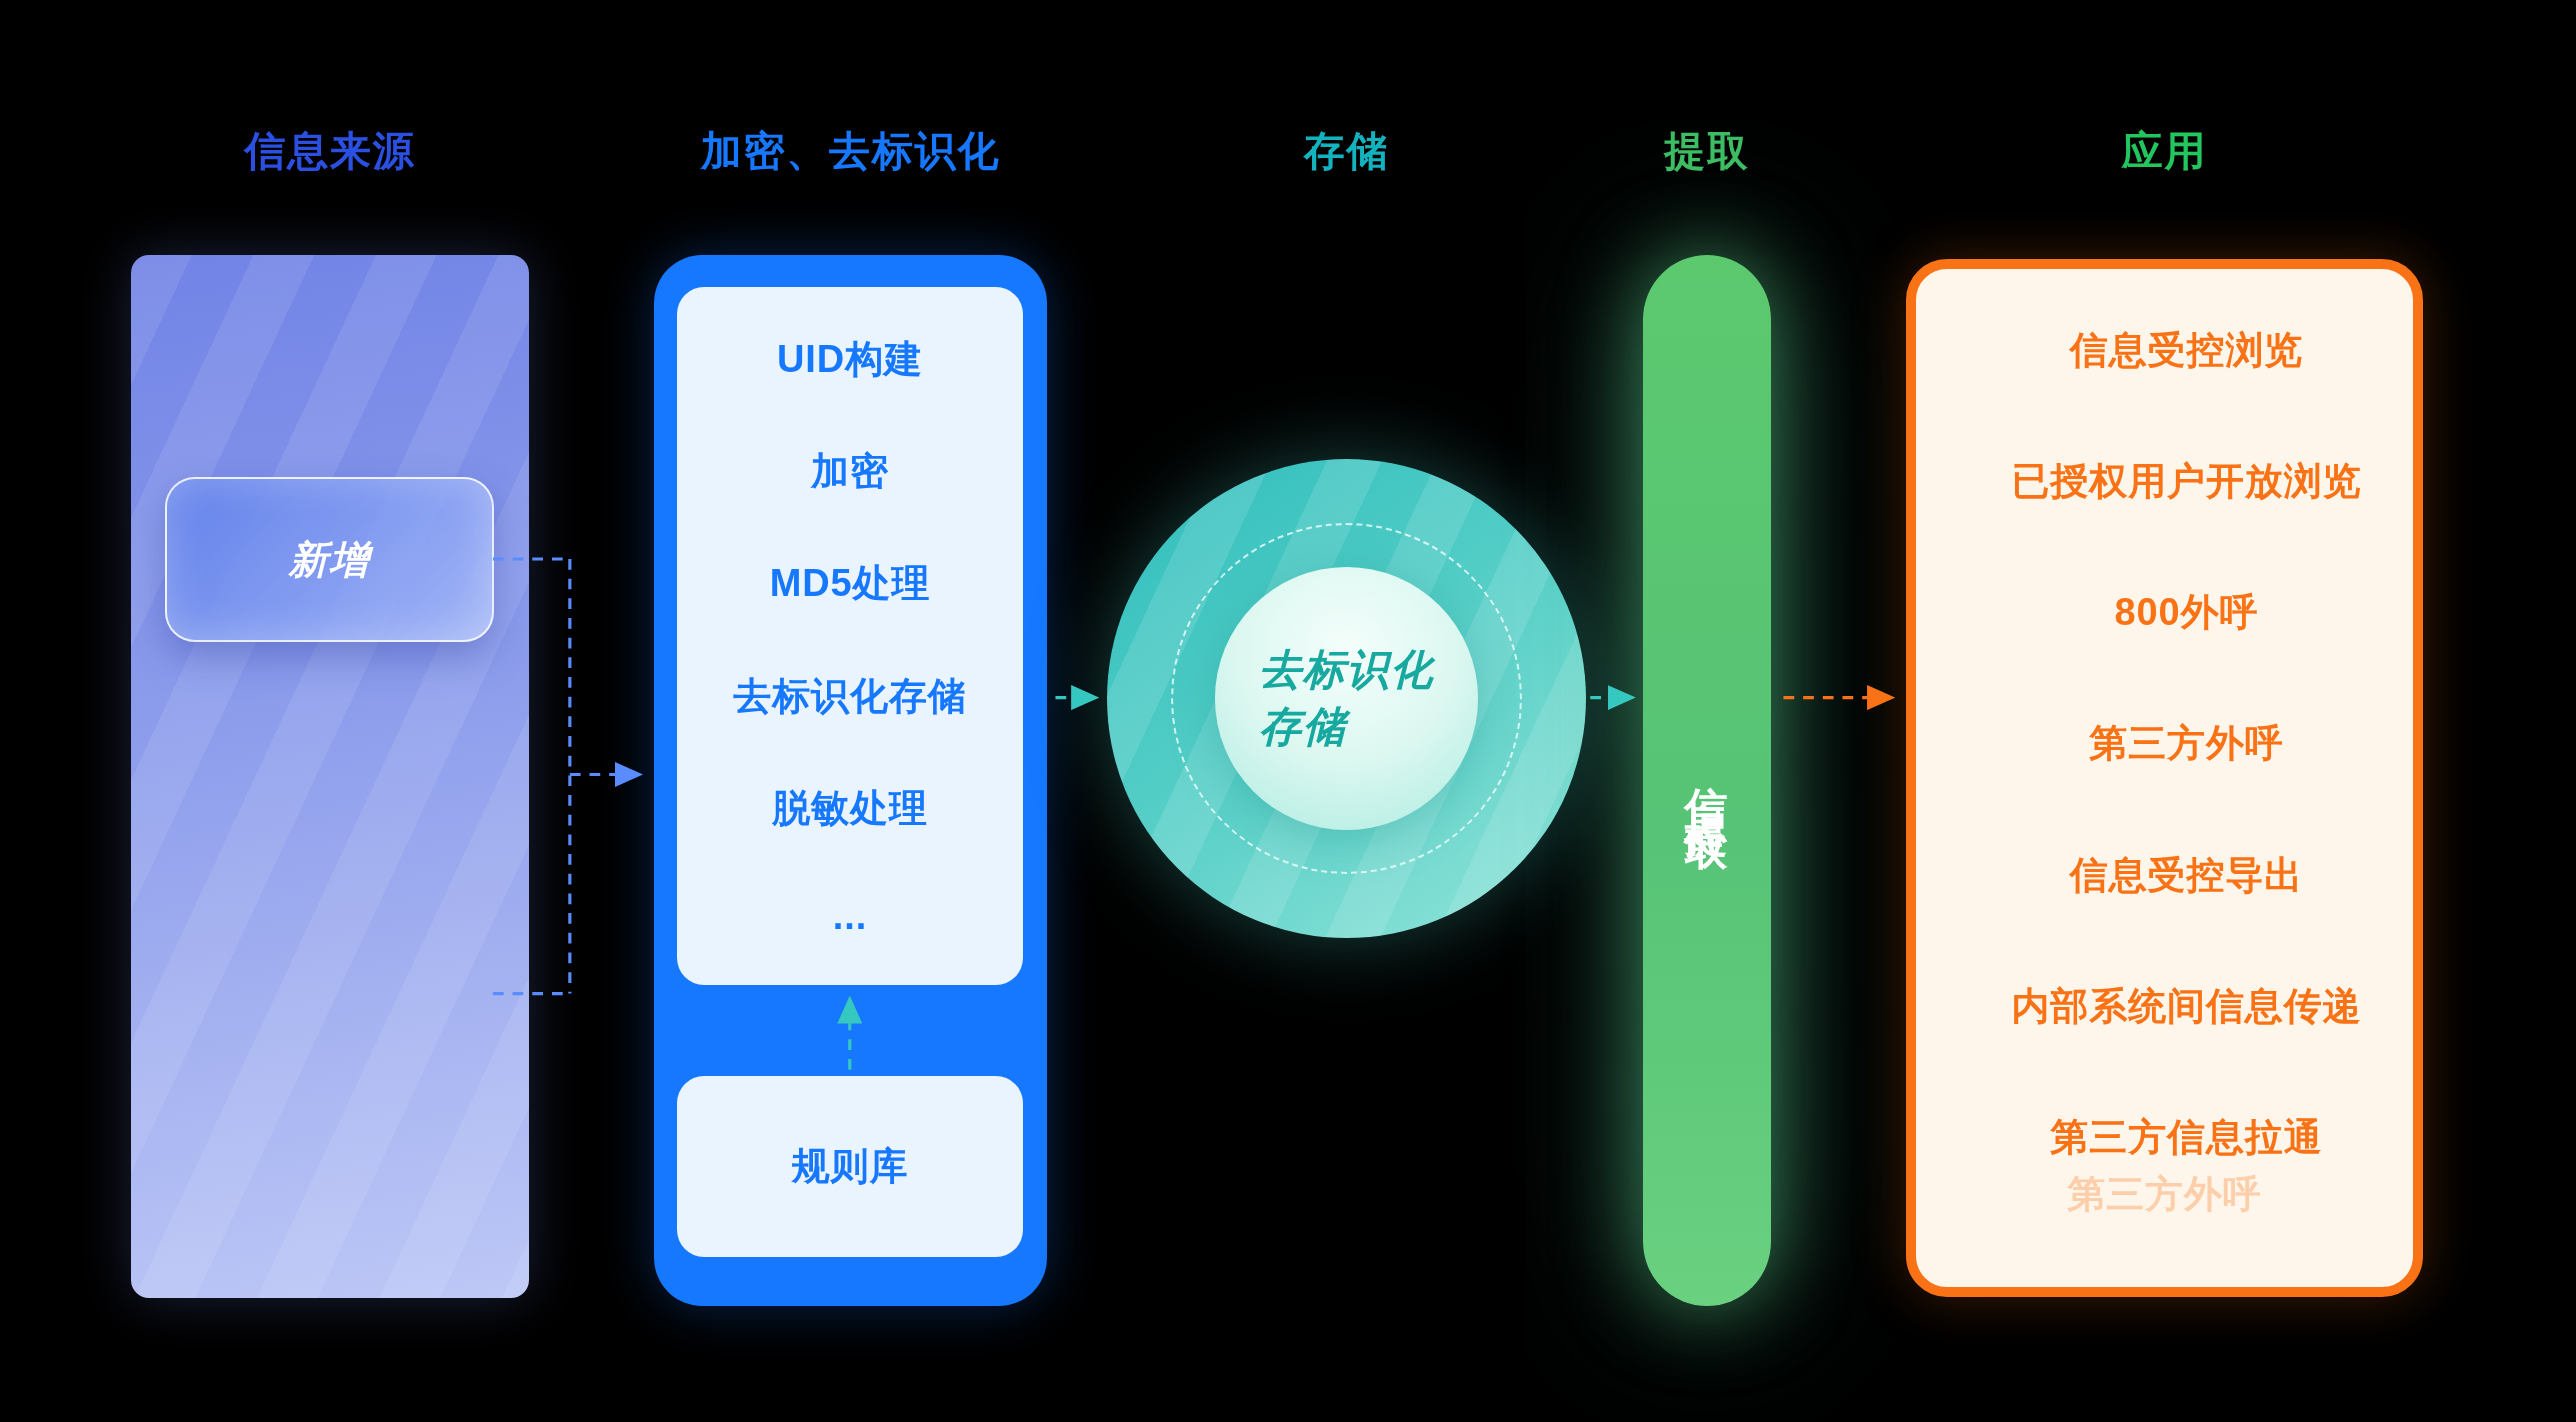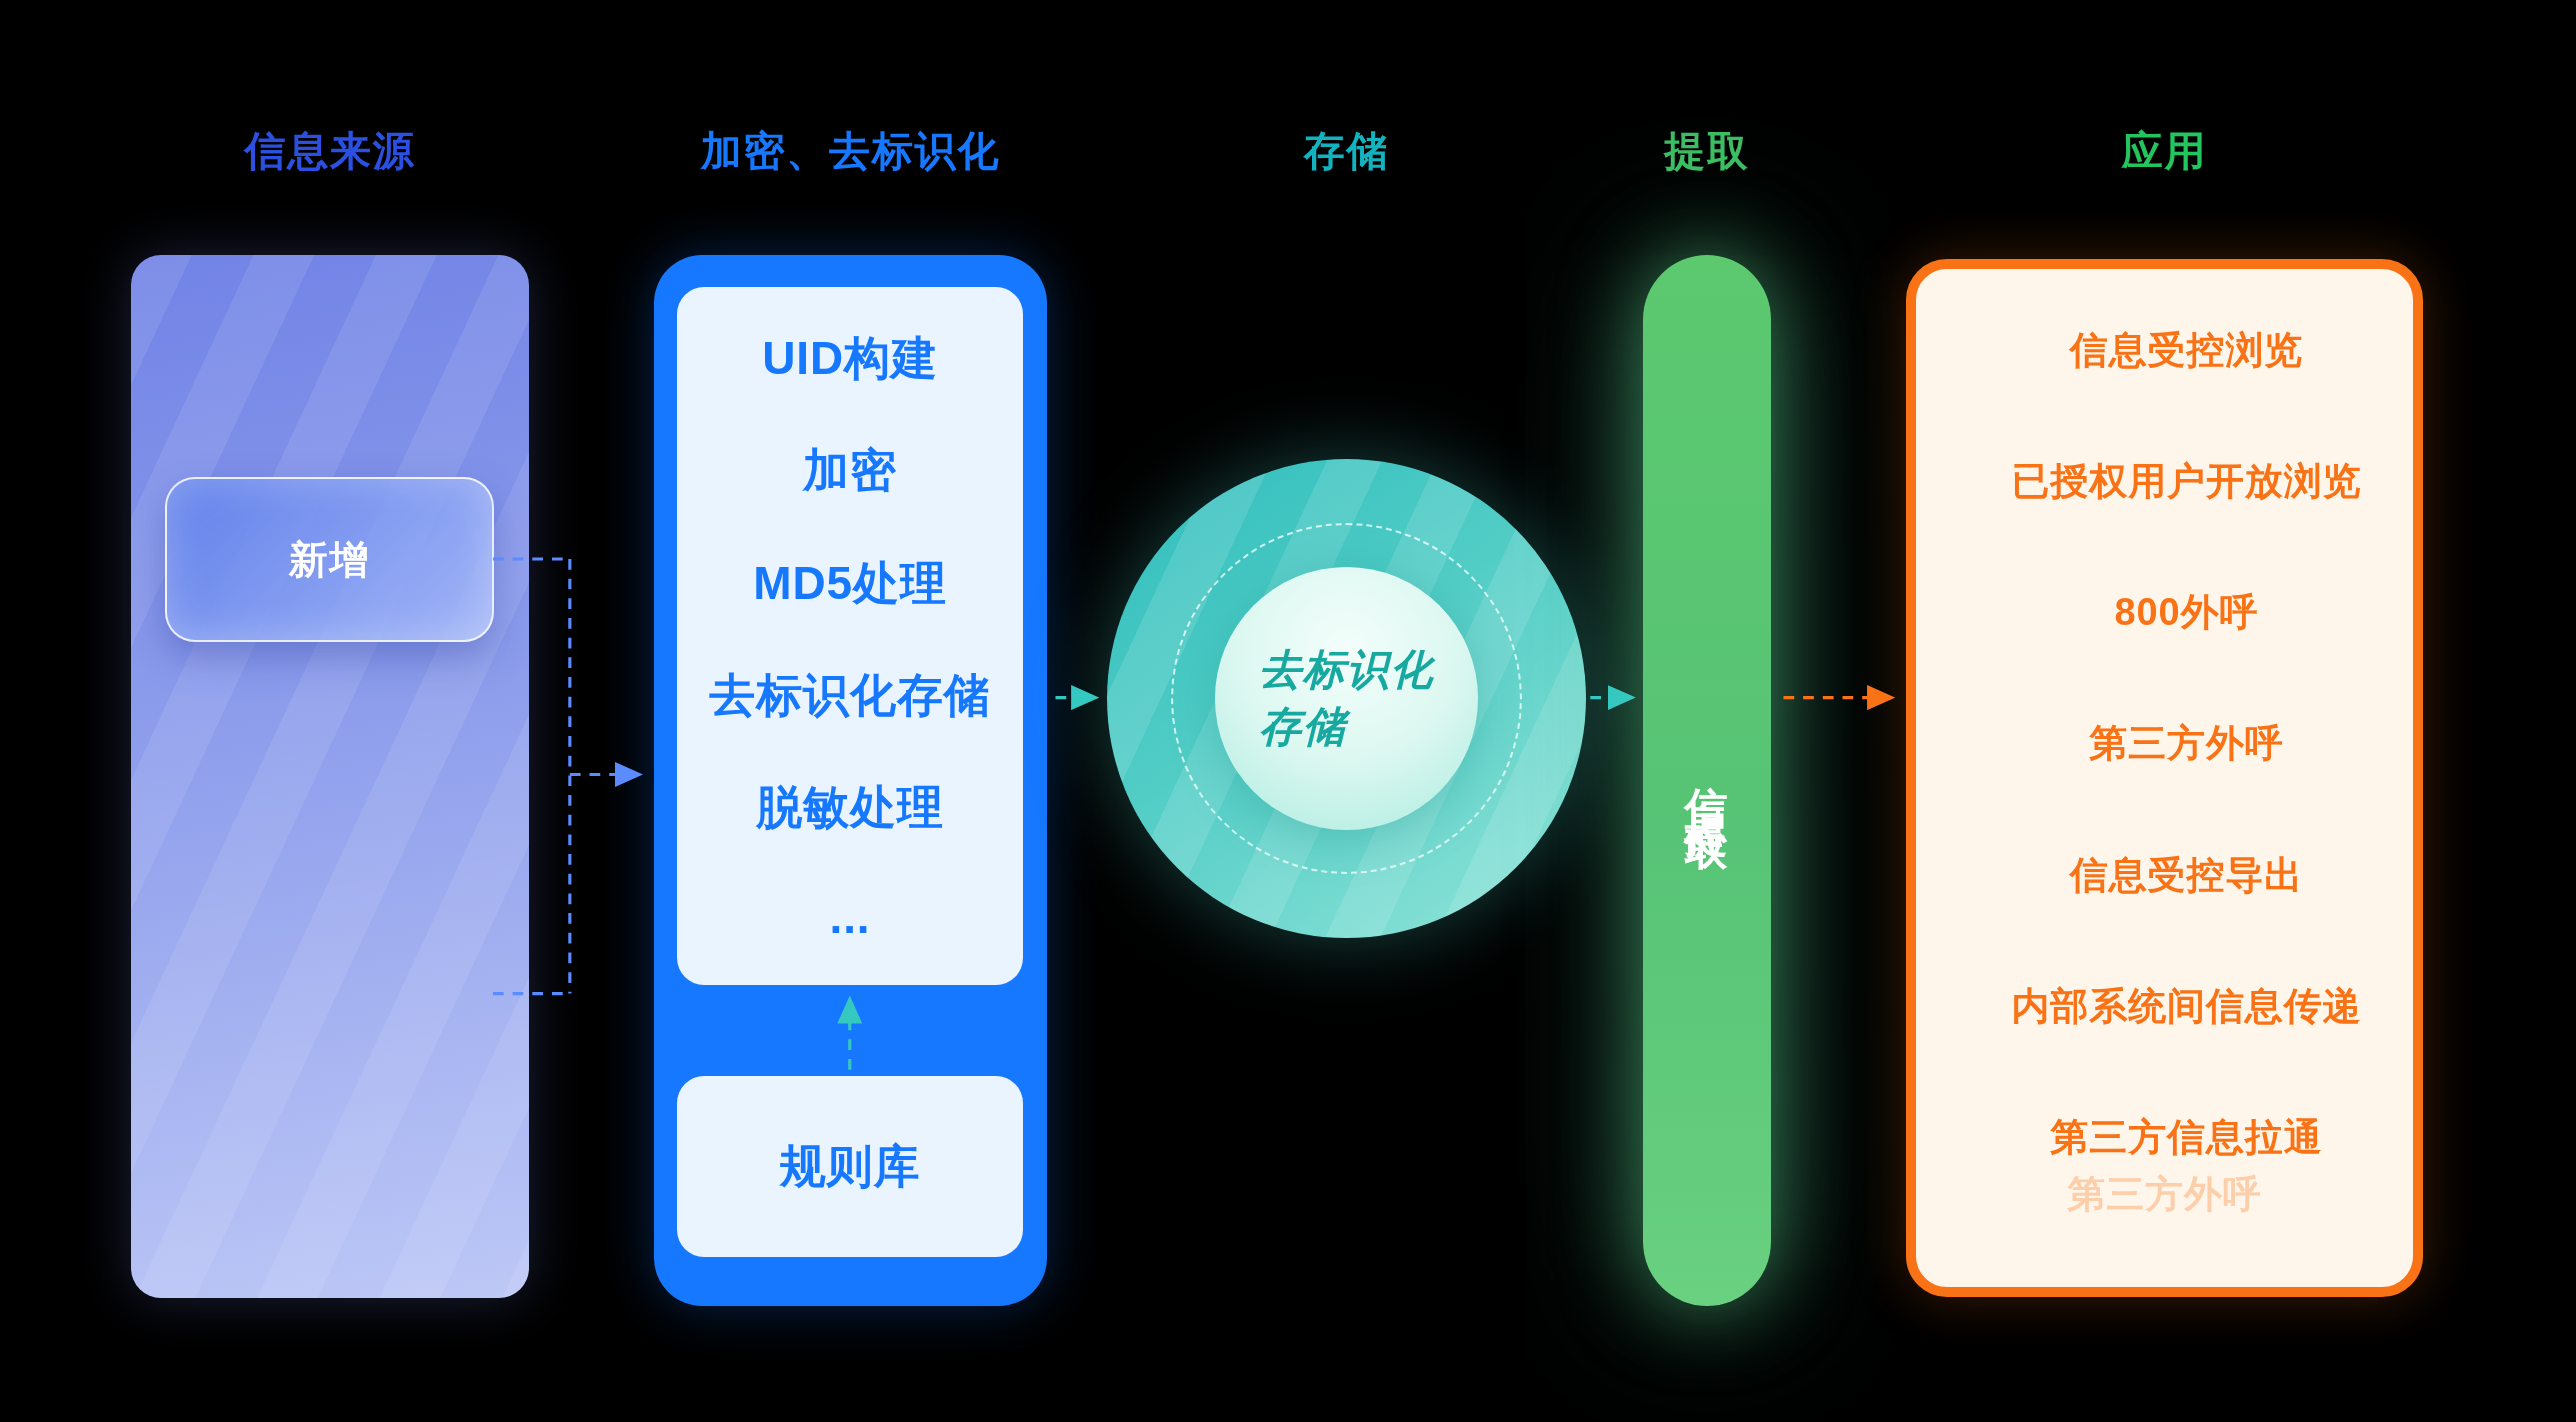--- a/index.html
+++ b/index.html
@@ -75,7 +75,7 @@
     justify-content: space-around; align-items: center;
     padding: 16px 0;
   }
-  .enc-step { color: #1677FF; font-size: 46px; font-weight: 600; letter-spacing: 0.9px; text-align: center; }
+  .enc-step { color: #1677FF; font-size: 38px; font-weight: 600; letter-spacing: 0.9px; text-align: center; }
   .enc-rule {
     top: 821px; height: 181px;
     display: flex; align-items: center; justify-content: center;

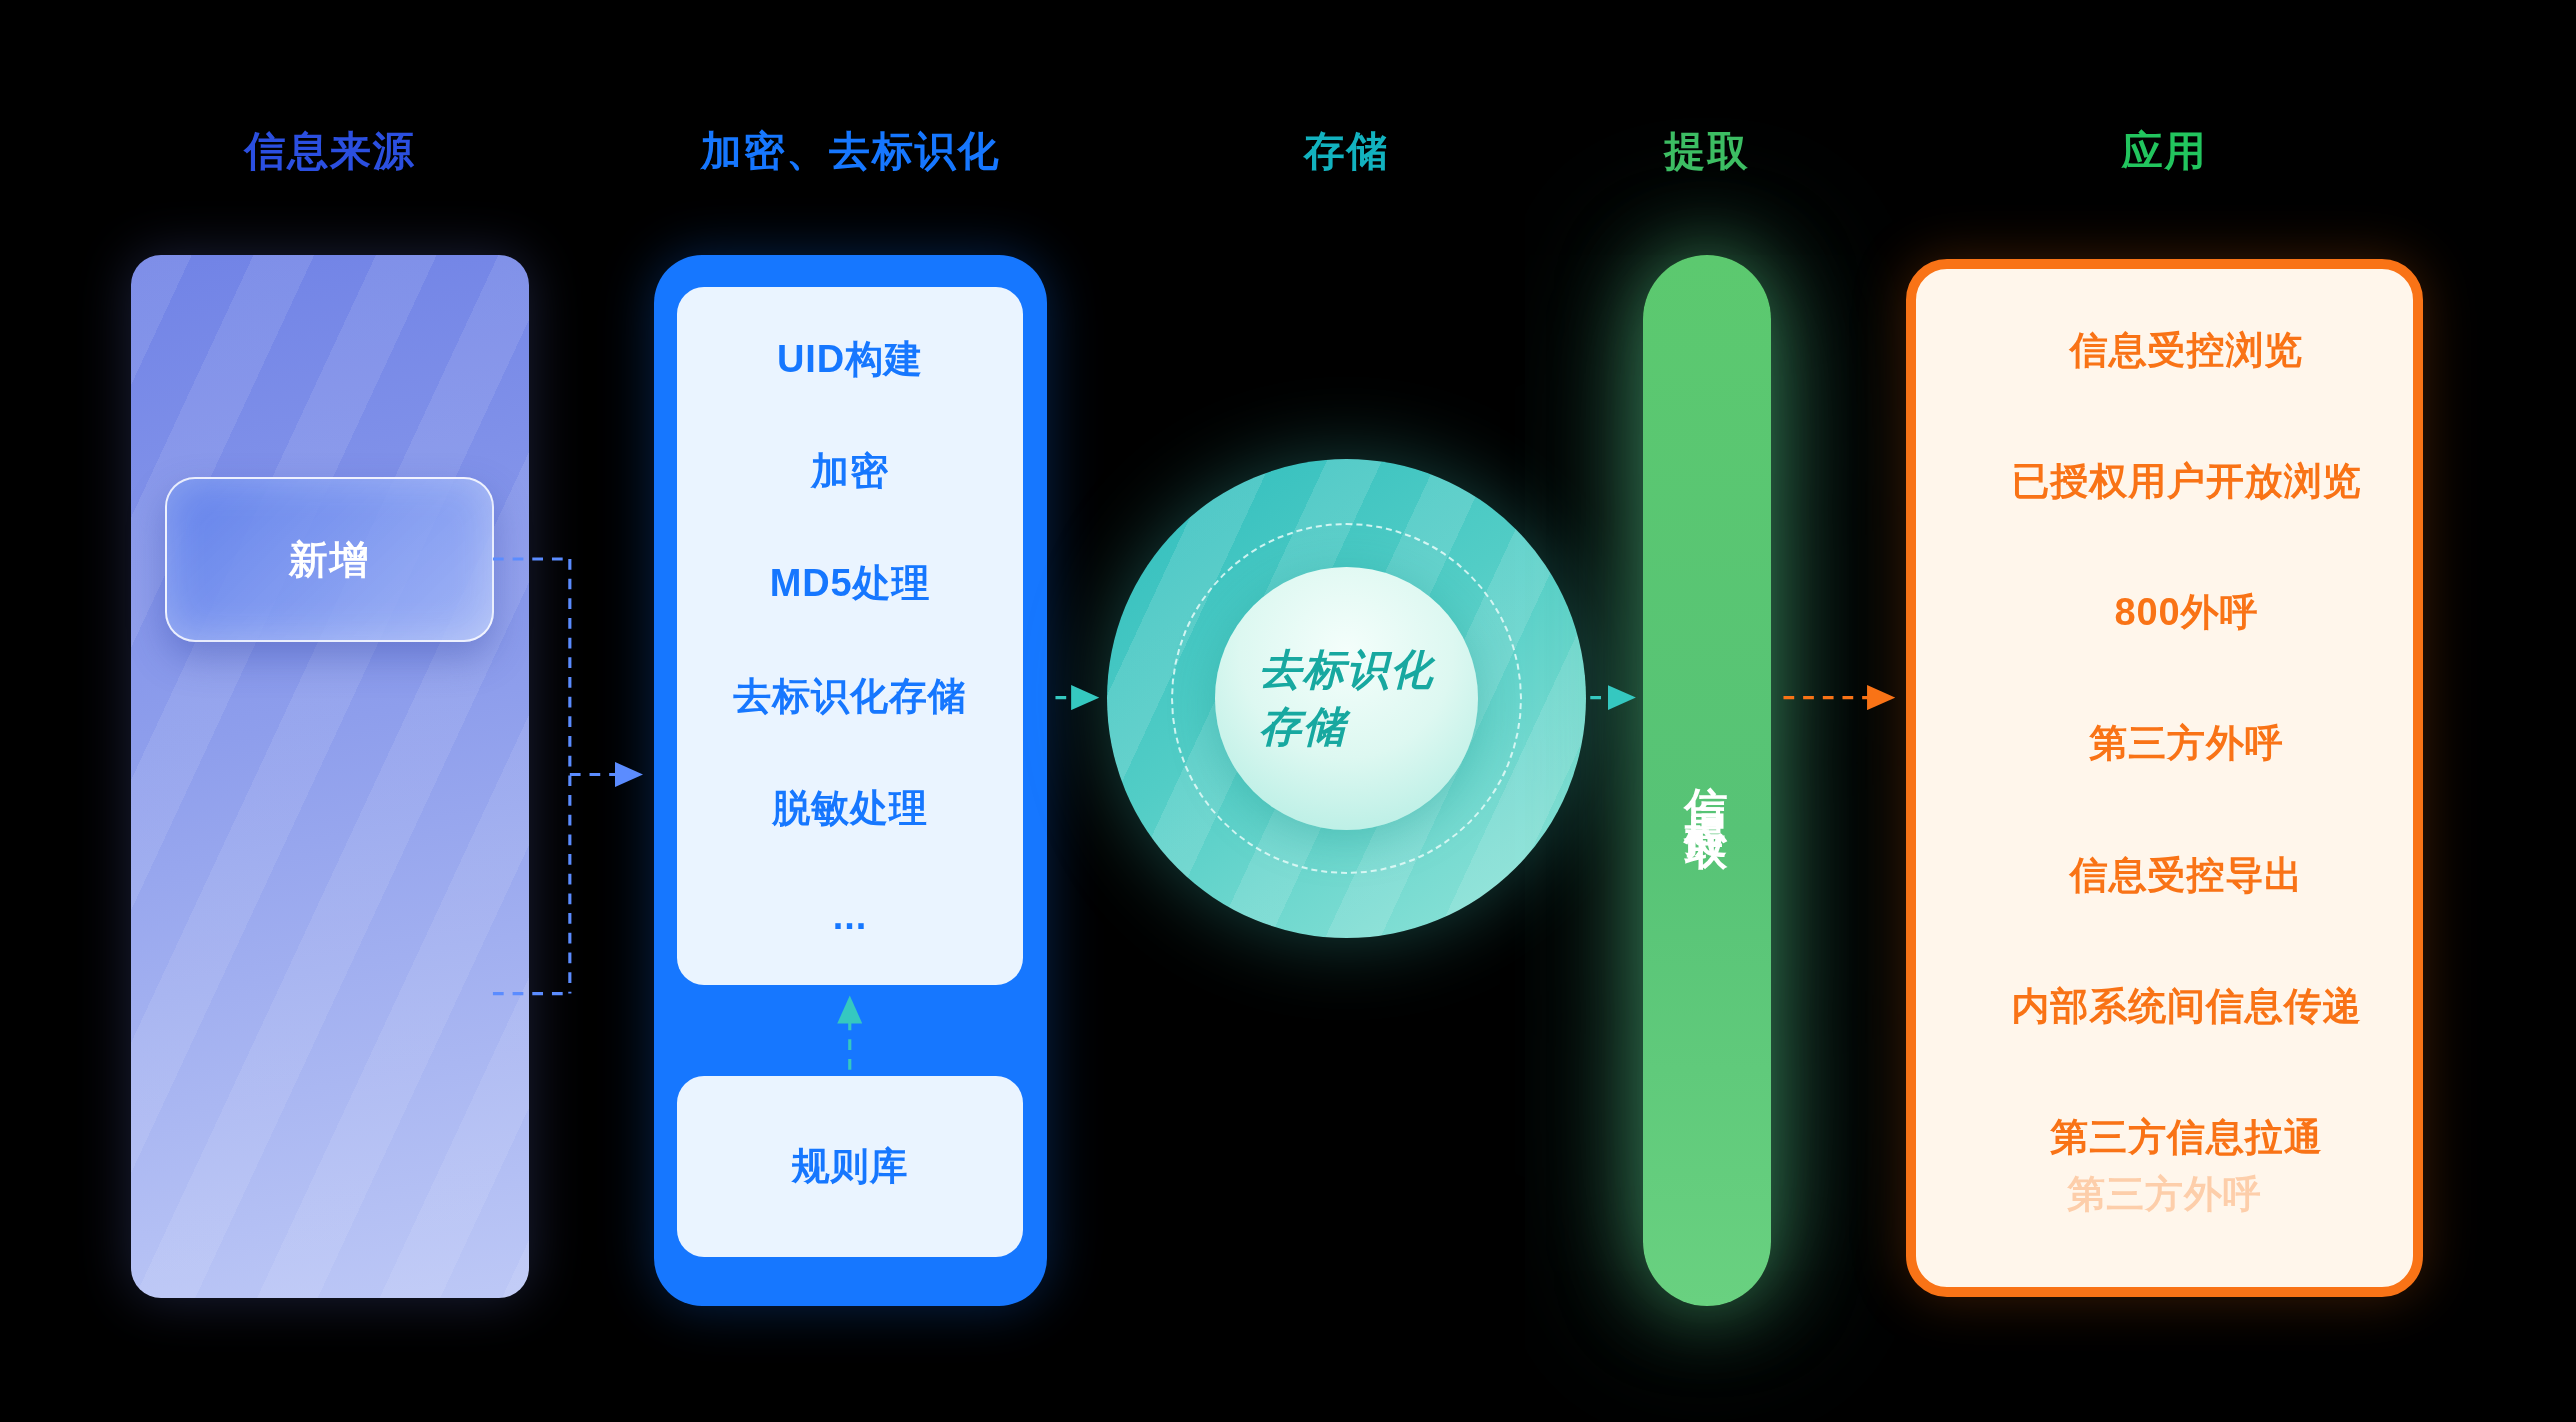--- a/index.html
+++ b/index.html
@@ -35,11 +35,12 @@
     position: absolute;
     left: 131px; top: 255px;
     width: 398px; height: 1043px;
-    border-radius: 30px;
+    border-radius: 18px;
     background:
       repeating-linear-gradient(115deg, rgba(255,255,255,.09) 0 55px, rgba(255,255,255,0) 55px 111px),
       linear-gradient(170deg, #7183E6 0%, #8E9EEC 45%, #BDC8F6 100%);
     box-shadow: 0 0 54px rgba(110,130,230,.25);
+    font-style: italic;
   }
   .src-box {
     position: absolute;

